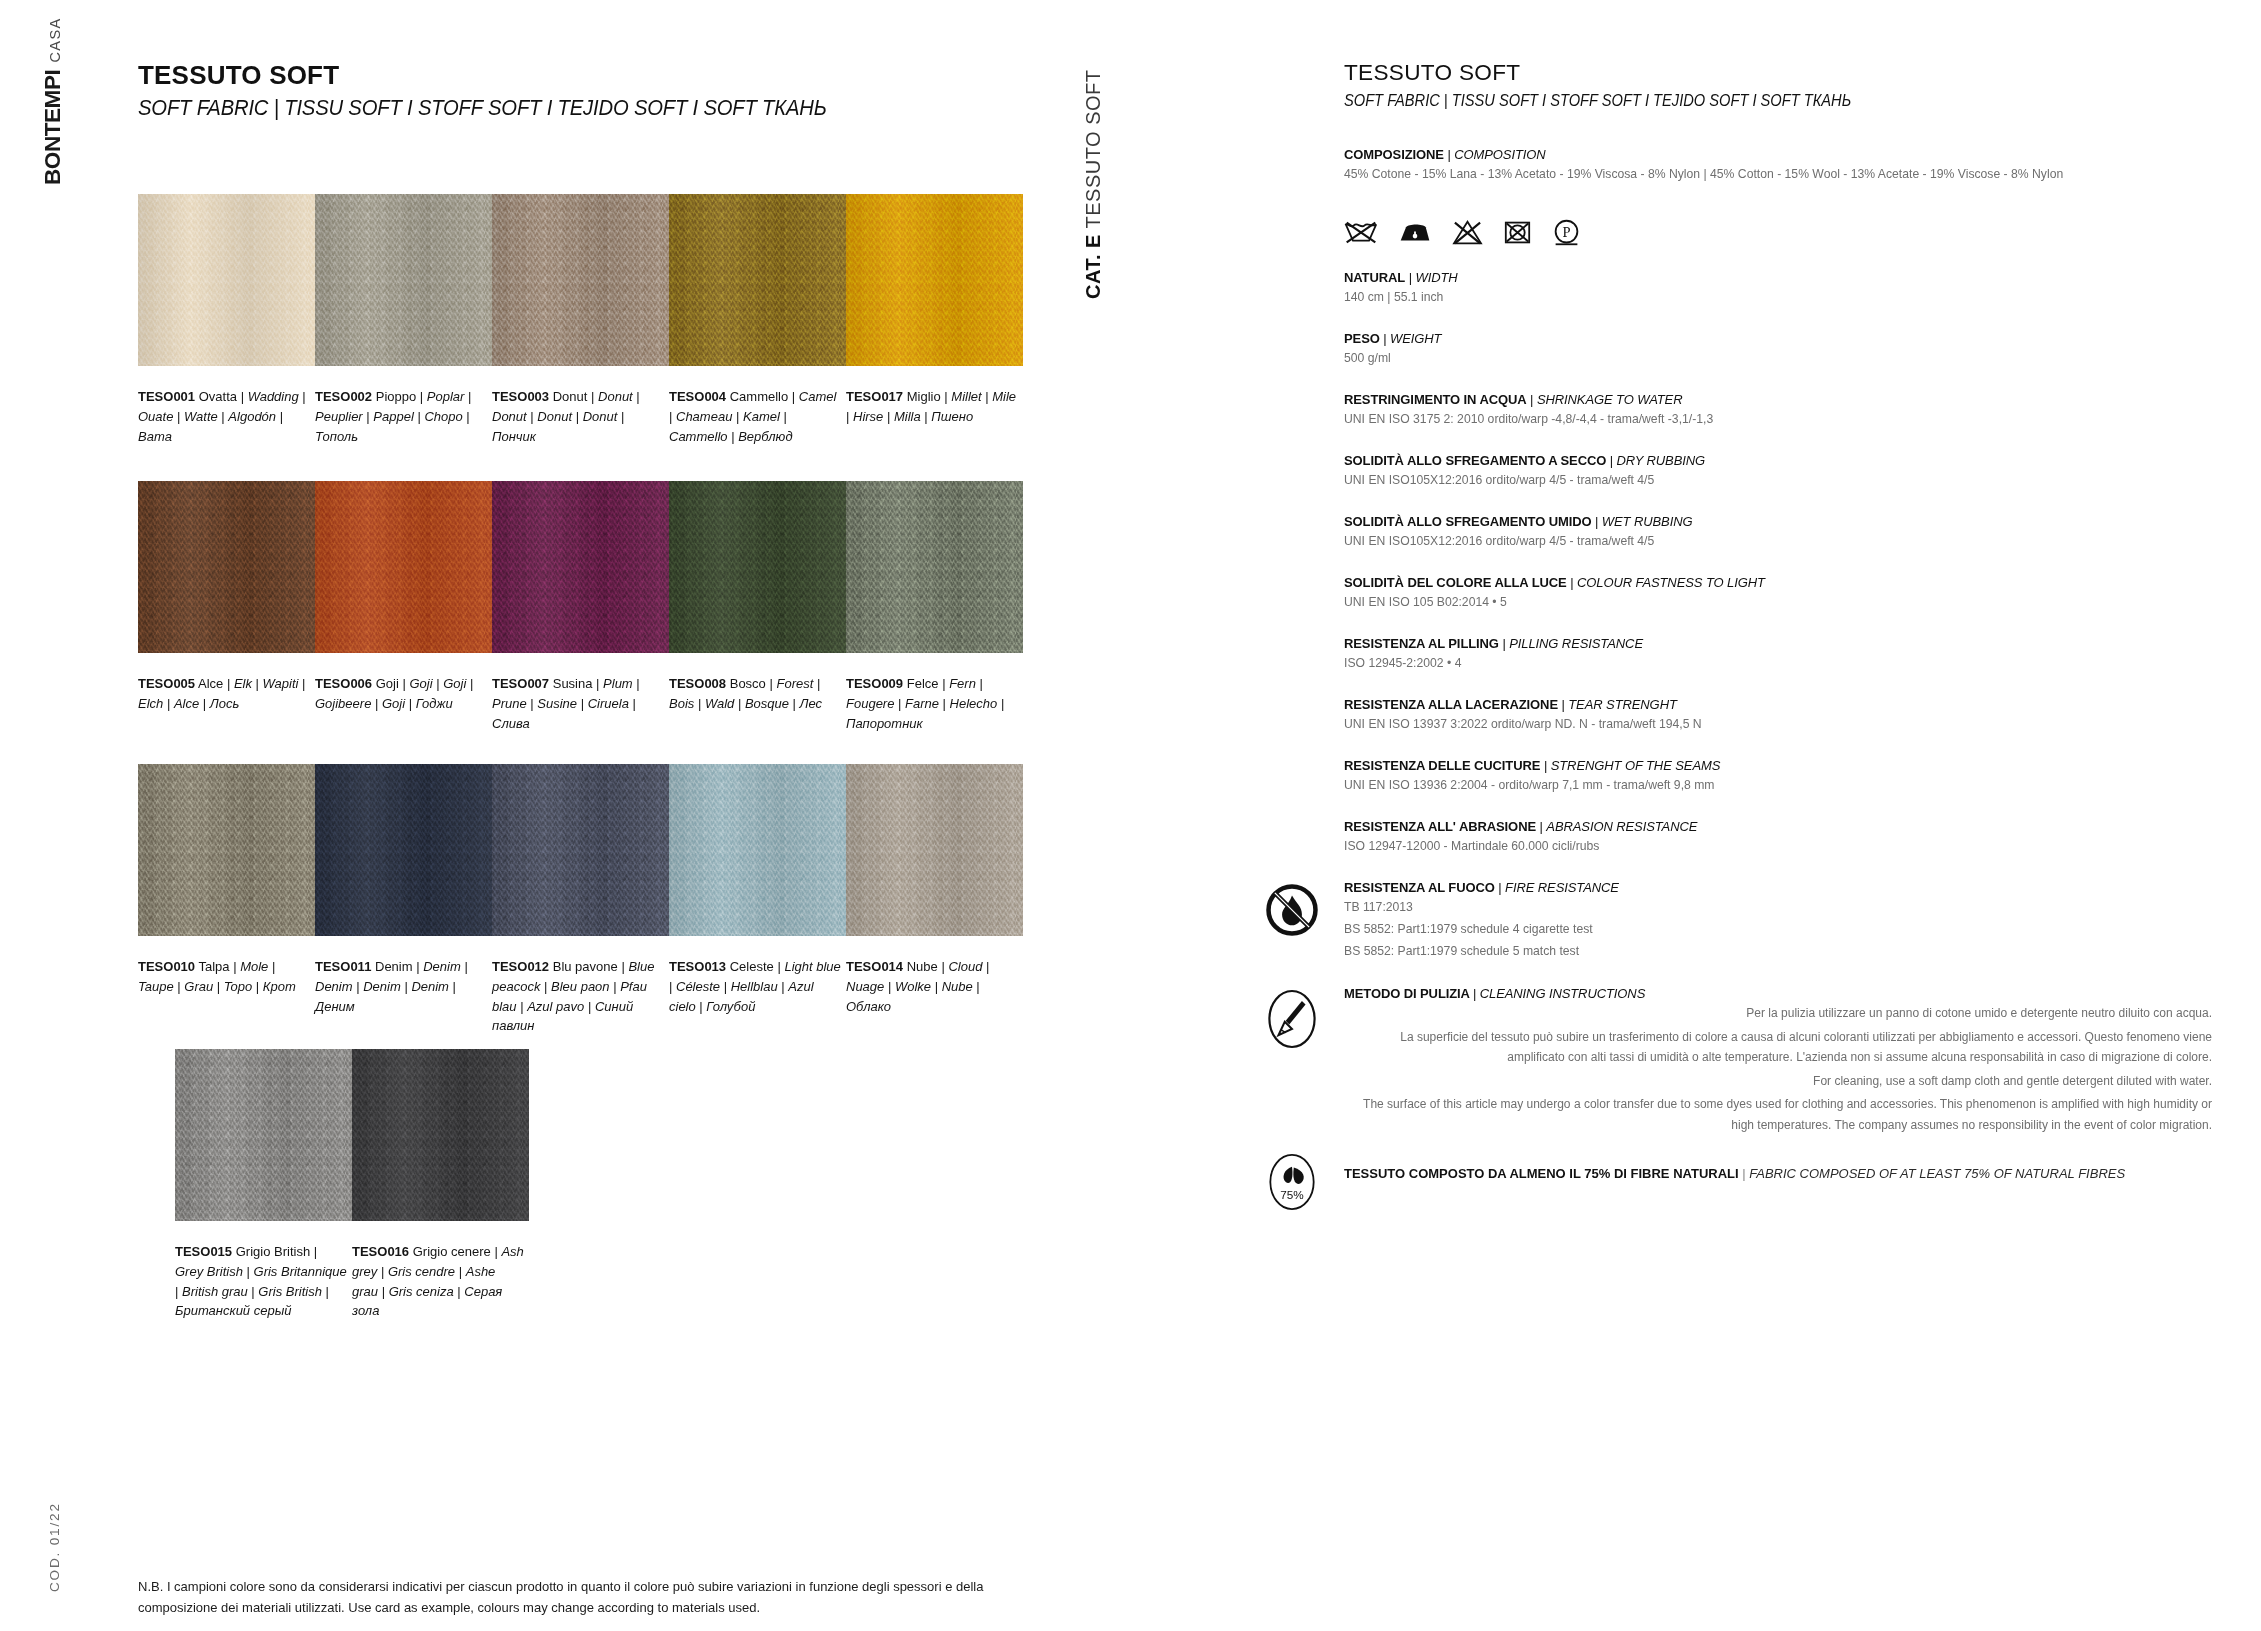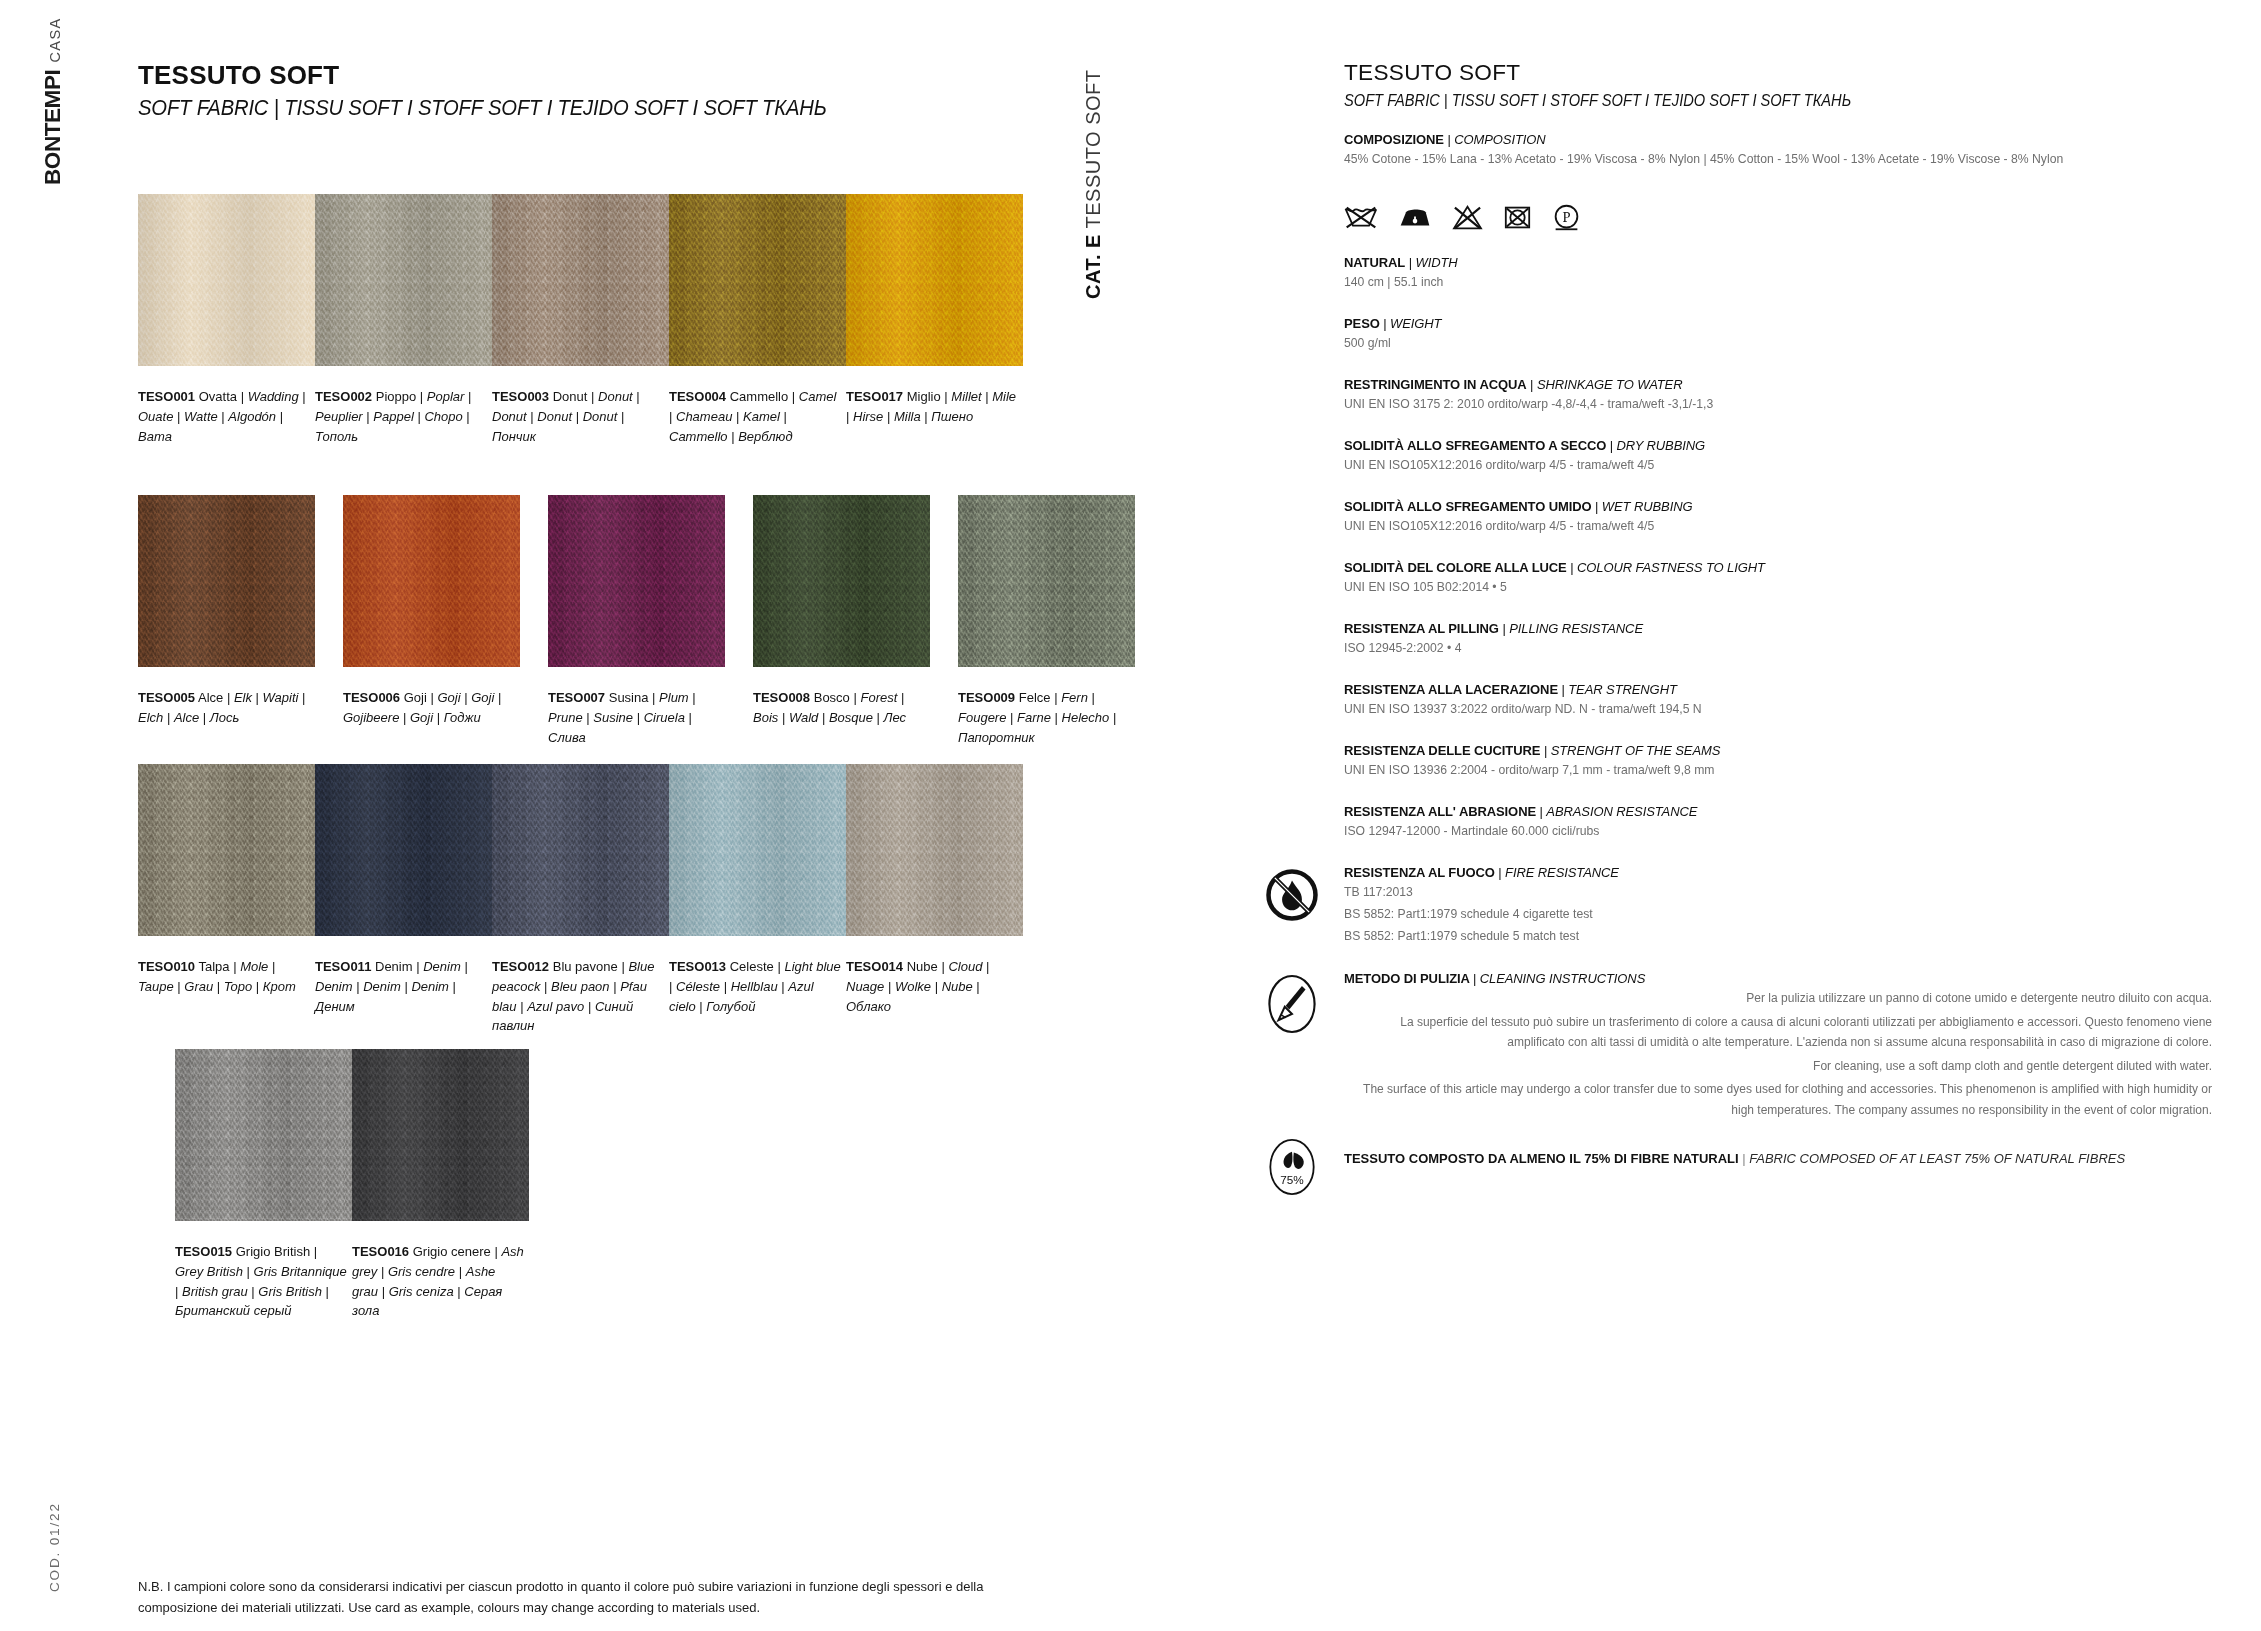--- a/index.html
+++ b/index.html
@@ -216,7 +216,7 @@
     <div class="r-title">TESSUTO SOFT</div>
     <div class="r-subtitle">SOFT FABRIC | TISSU SOFT I STOFF SOFT I TEJIDO SOFT I SOFT ТКАНЬ</div>
 
-    <div class="spec" style="margin-top:22px;">
+    <div class="spec" style="margin-top:37px;">
       <div class="spec-head">
         <span>COMPOSIZIONE</span>
         <span style="font-weight:400;"> | </span>

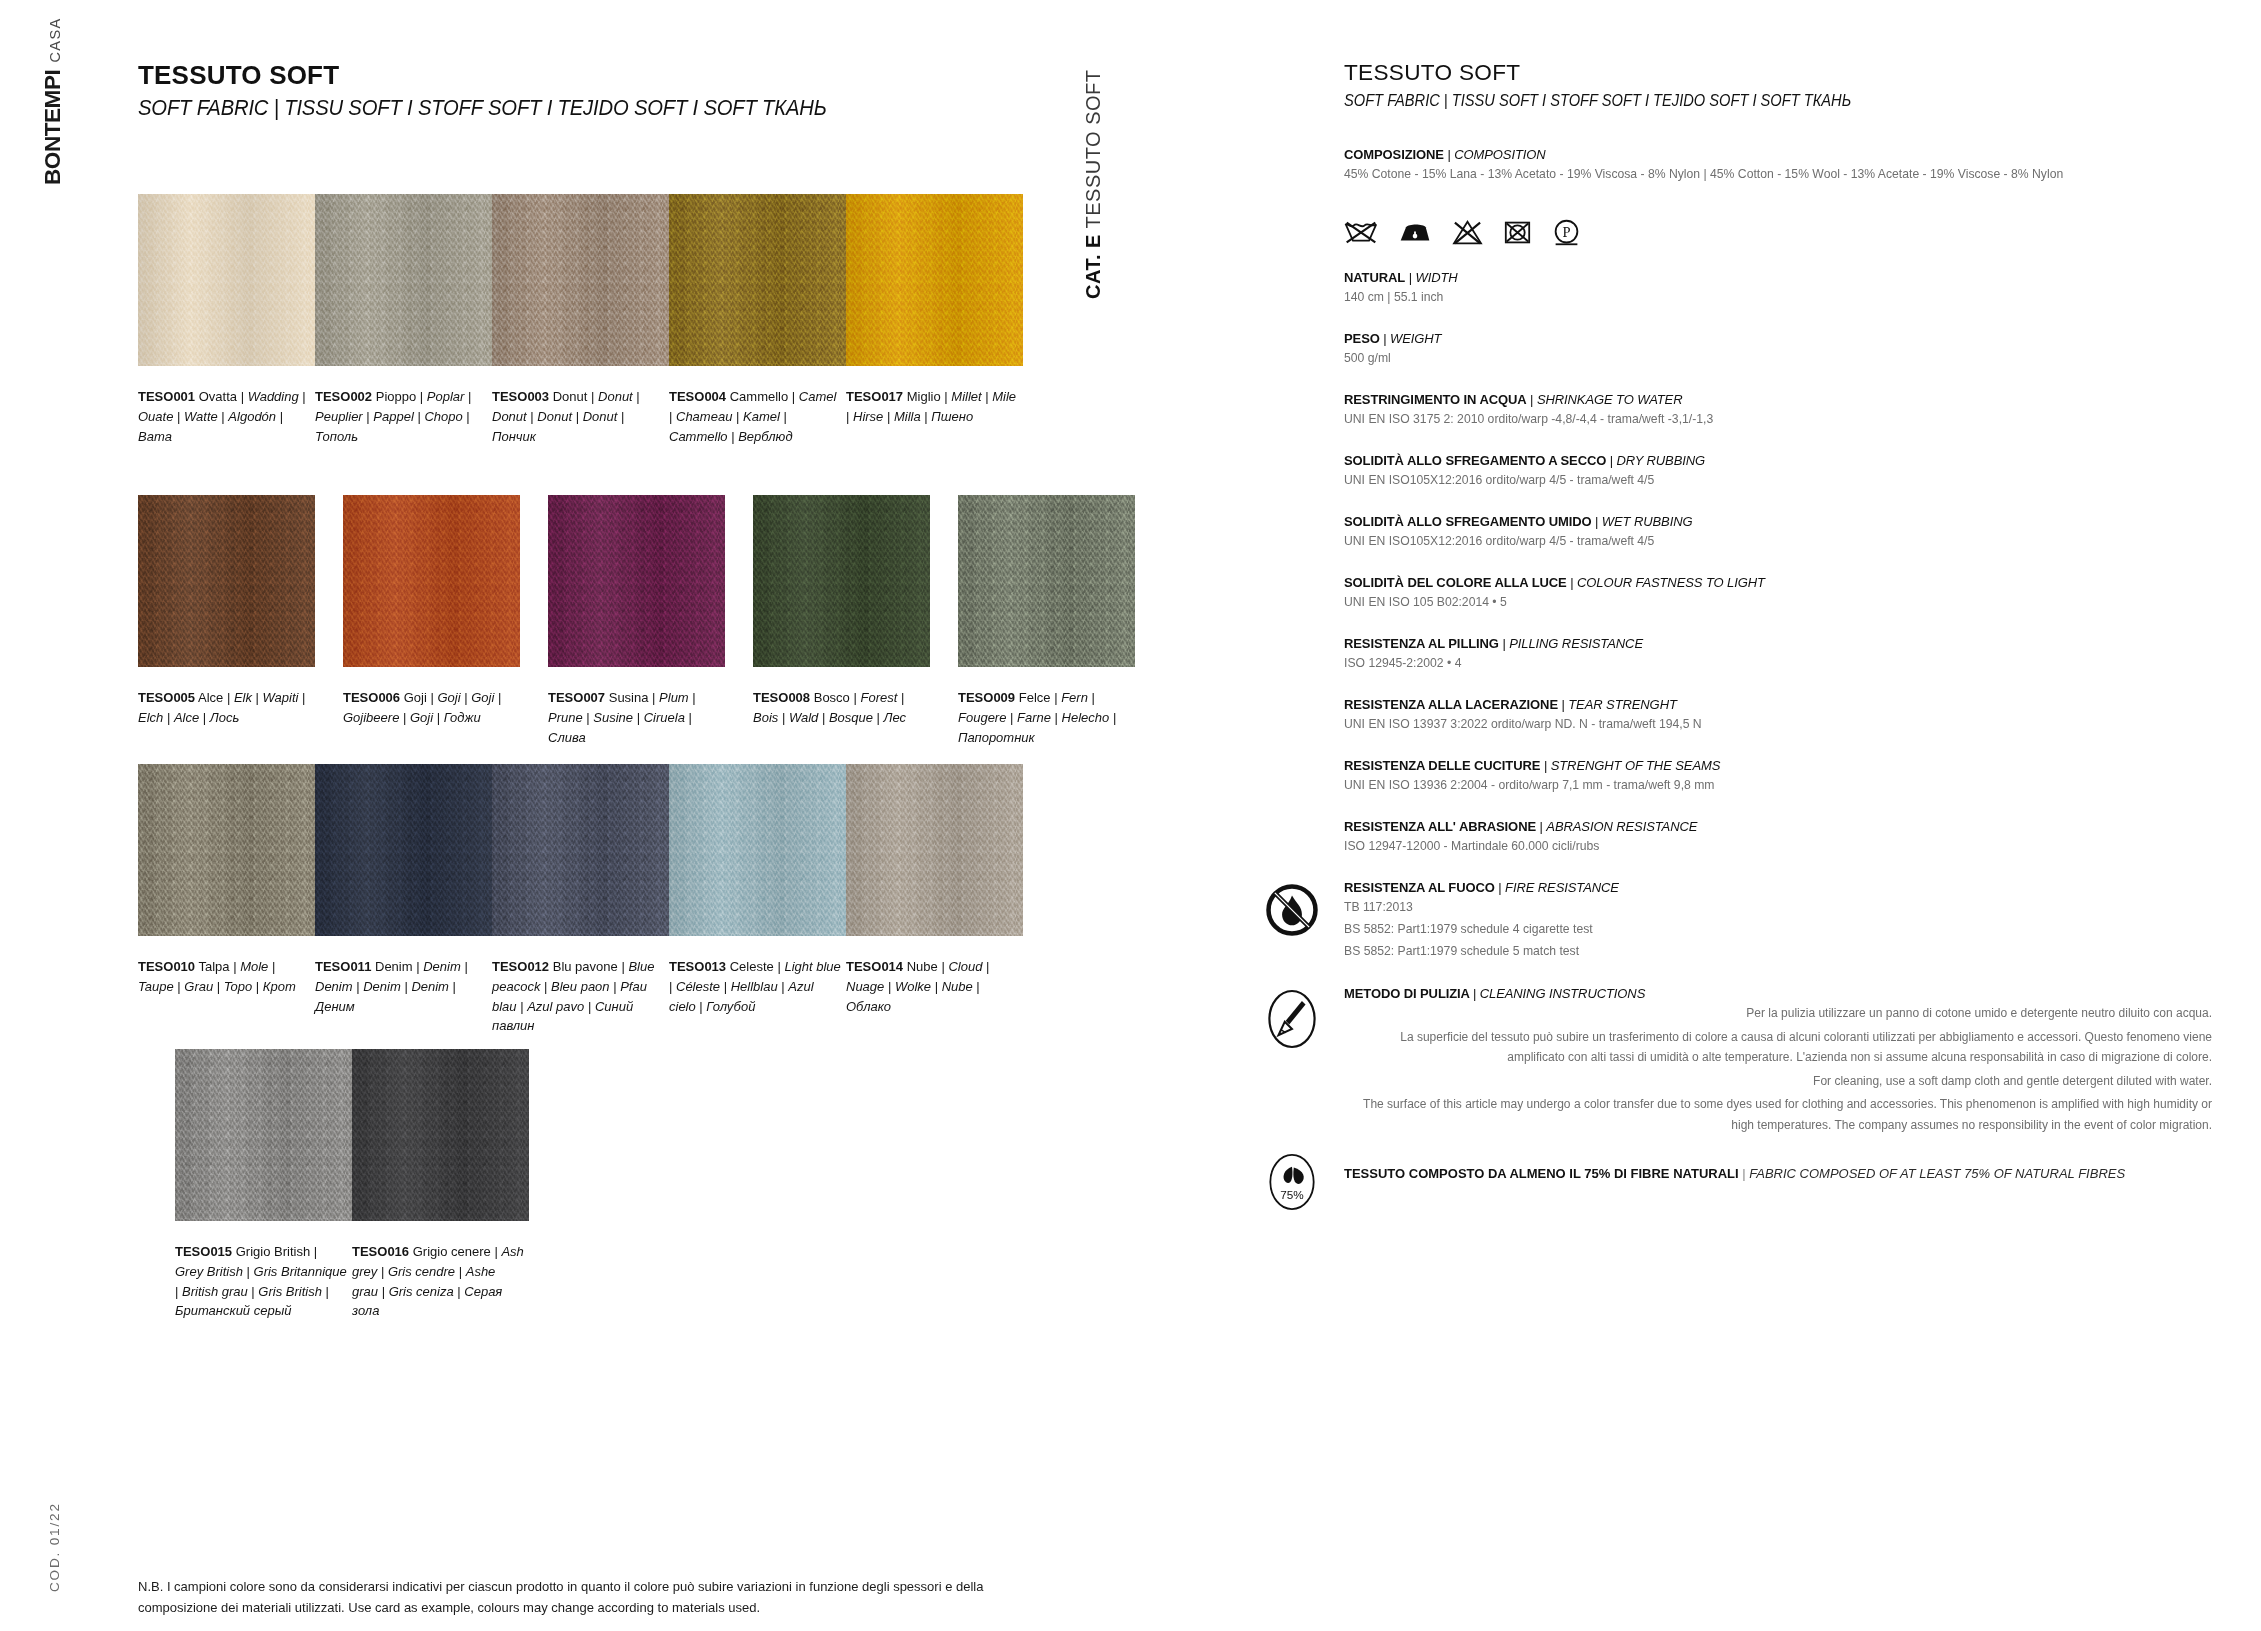--- a/index.html
+++ b/index.html
@@ -151,7 +151,7 @@
           <div class="label"><span class="code">TESO017</span> <span class="it">Miglio</span> | <span class="tr">Millet</span> | <span class="tr">Mile</span> | <span class="tr">Hirse</span> | <span class="tr">Milla</span> | <span class="tr">Пшено</span></div>
         </div>
       </div>
-      <div class="swatch-row" style="top: 495px; gap: 28px;">
+      <div class="swatch-row" style="top: 481px;">
         <div class="swatch-cell">
           <span class="chip" style="background: rgb(106, 65, 40);"></span>
           <div class="label"><span class="code">TESO005</span> <span class="it">Alce</span> | <span class="tr">Elk</span> | <span class="tr">Wapiti</span> | <span class="tr">Elch</span> | <span class="tr">Alce</span> | <span class="tr">Лось</span></div>

